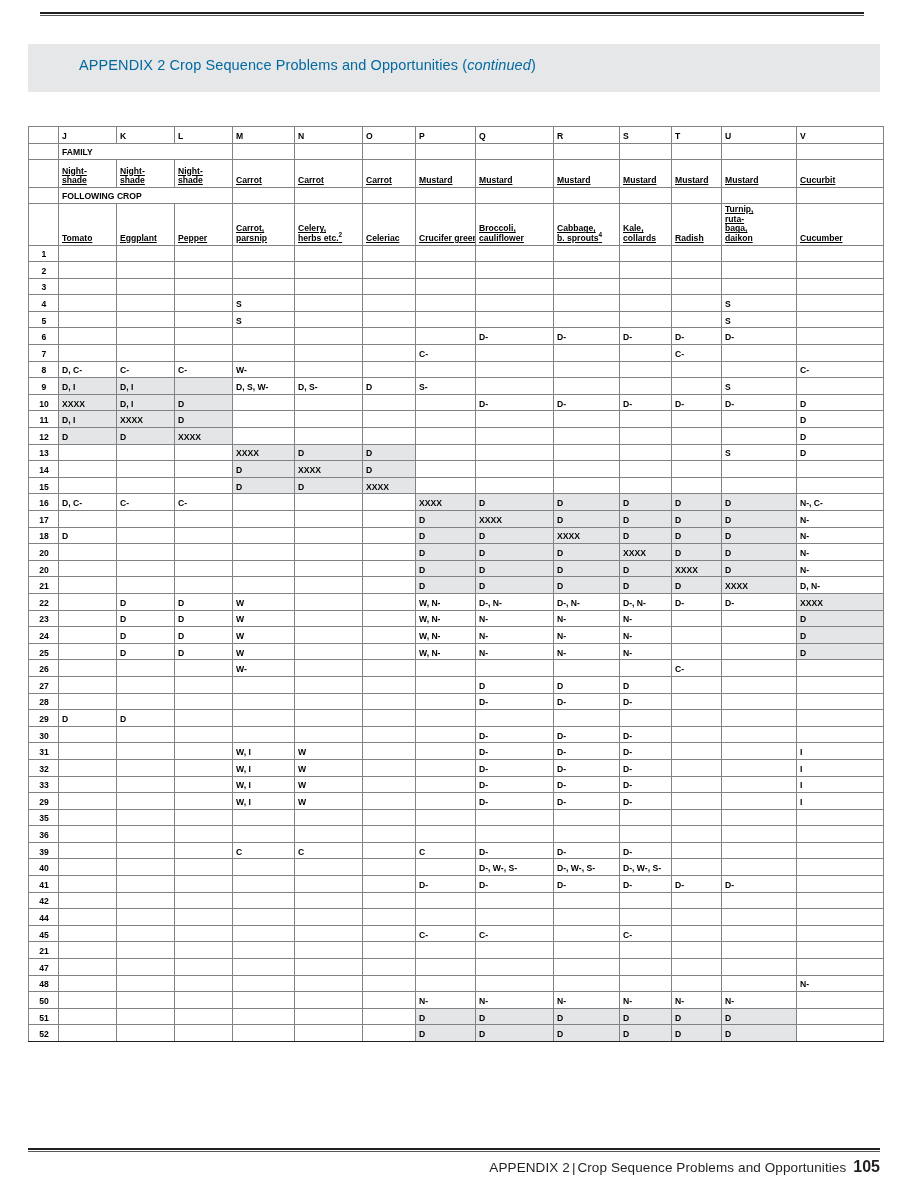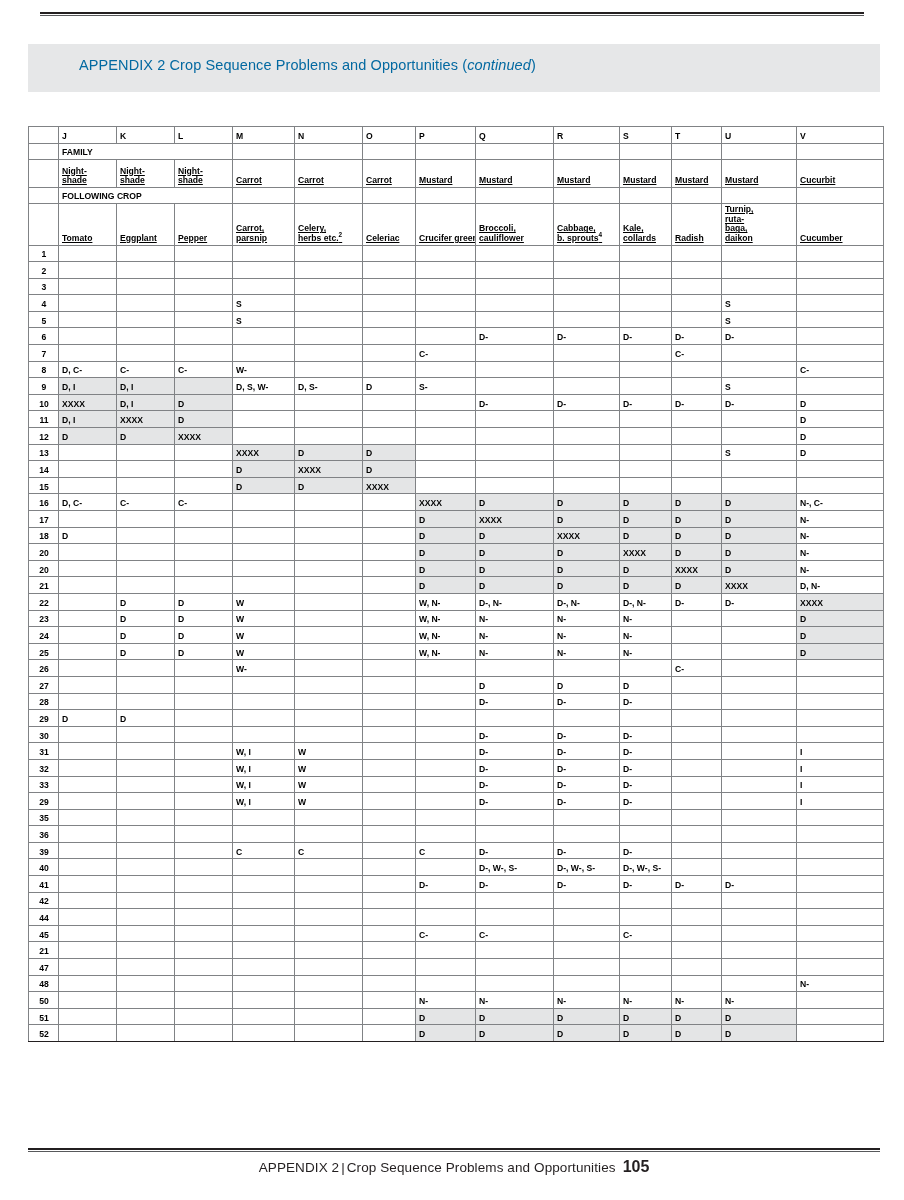--- a/index.html
+++ b/index.html
@@ -119,7 +119,7 @@
     left: 28px;
     top: 1158px;
     width: 852px;
-    text-align: center;
+    text-align: right;
     font-size: 13.5px;
     white-space: nowrap;
   }

